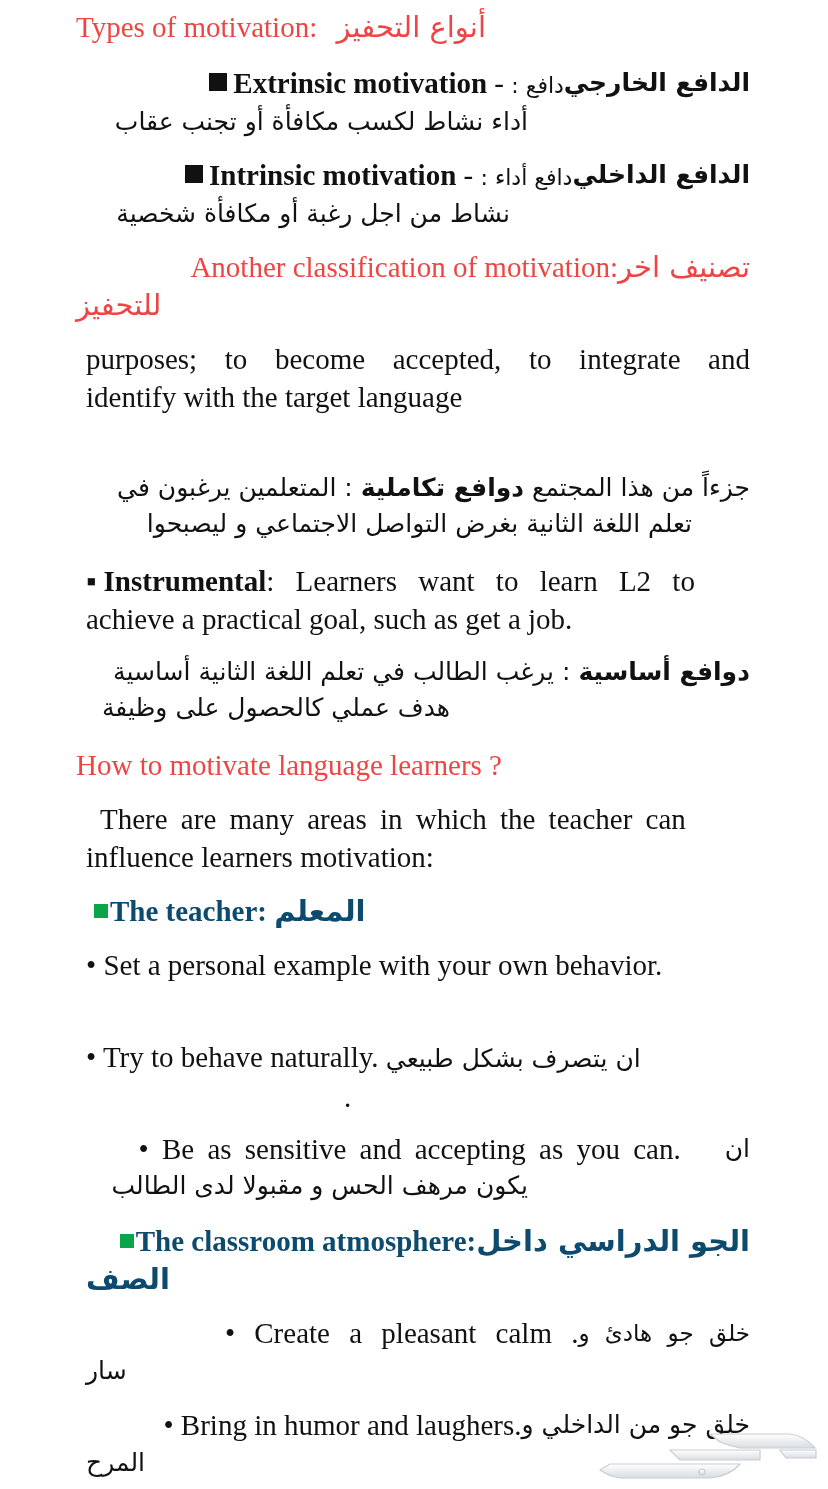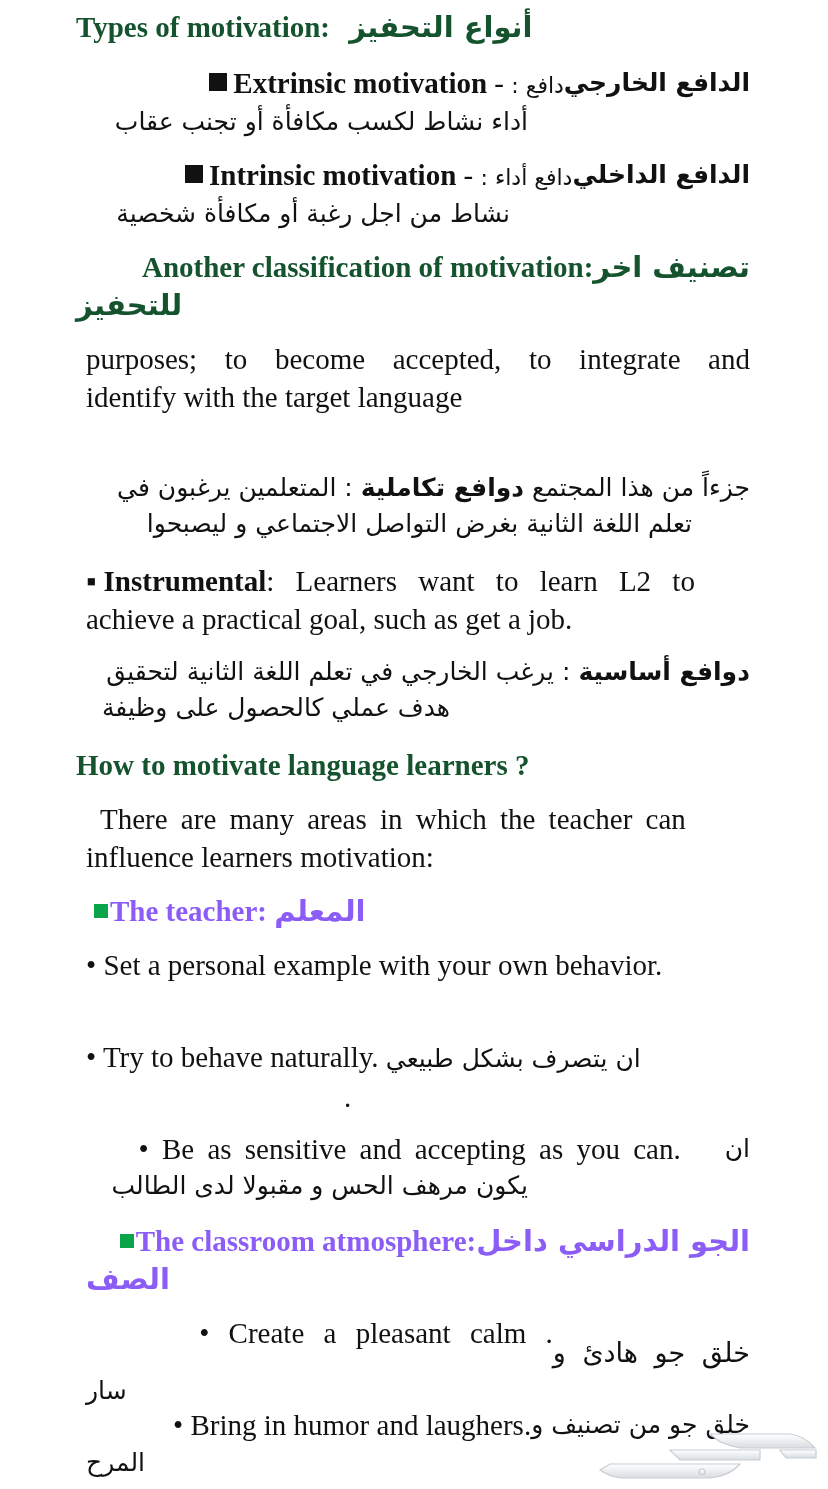--- a/index.html
+++ b/index.html
@@ -12,7 +12,7 @@
     .blk { position: absolute; left: 86px; width: 664px; }
     .ar { font-family: "DejaVu Sans", "Liberation Sans", sans-serif; }
     .rtl { direction: rtl; text-align: right; unicode-bidi: plaintext; }
-    .h-red { color: #14532d; font-weight: bold; font-size: 29px; line-height: 38px; }
+    .h-red { color: #ef4444; font-weight: normal; font-size: 29px; line-height: 38px; }
     .h-green { color: #8b5cf6; font-weight: bold; font-size: 29px; line-height: 38px; }
     .body-en { font-size: 29px; line-height: 38px; text-align: justify; }
     .body-ar { font-size: 25px; line-height: 36px; }

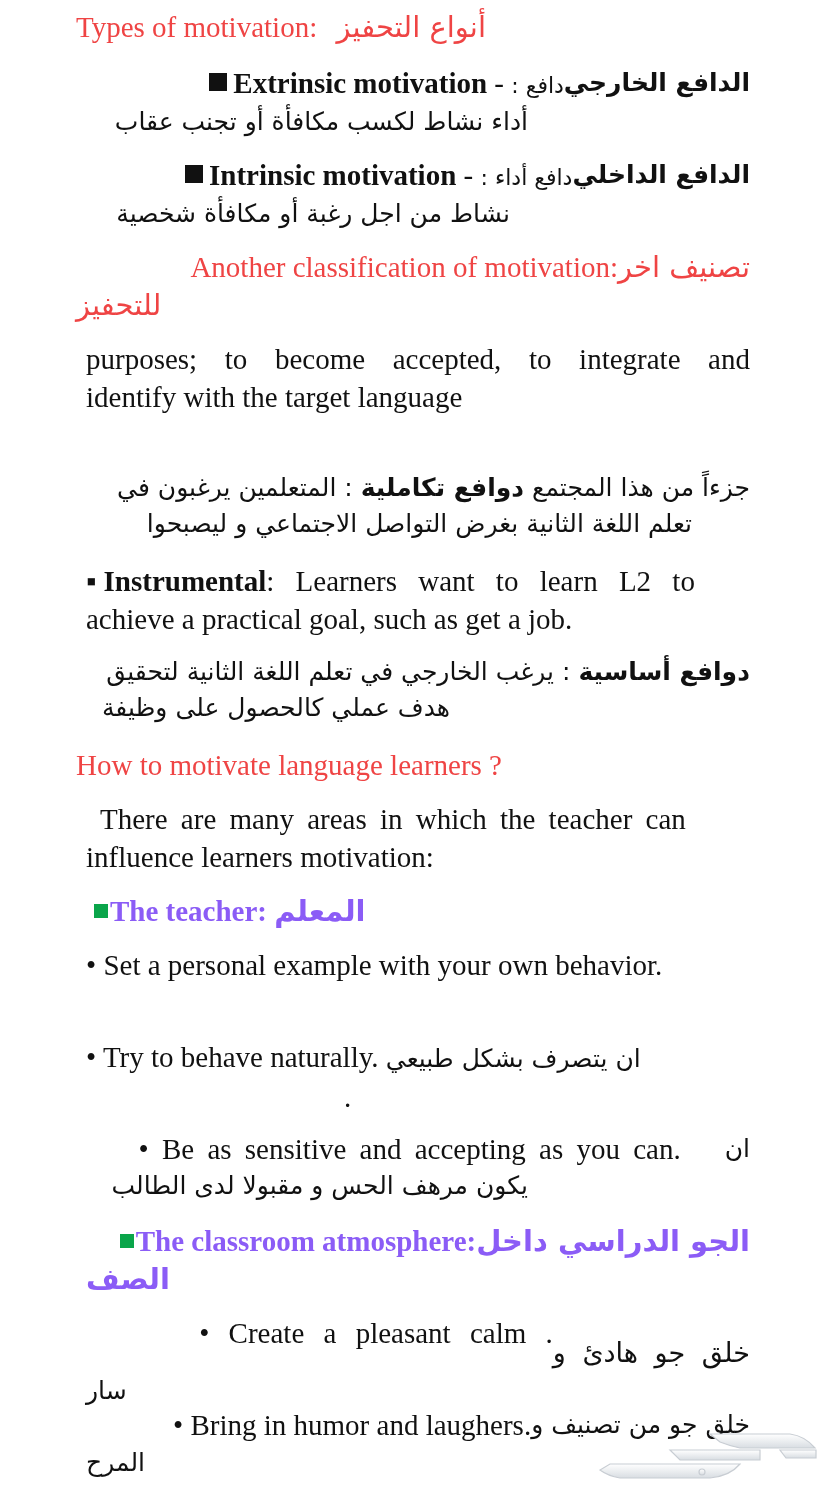--- a/index.html
+++ b/index.html
@@ -71,7 +71,7 @@
     <div class="line">achieve a practical goal, such as get a job.</div>
   </div>
   <div class="blk ar rtl body-ar" style="top:654px;">
-    <div><span class="b">دوافع أساسية</span> <span>: يرغب الخارجي في تعلم اللغة الثانية لتحقيق</span></div>
+    <div><span class="b">دوافع أساسية</span> <span>: يرغب الطالب في تعلم اللغة الثانية أساسية</span></div>
     <div style="padding-right:300px;">هدف عملي كالحصول على وظيفة</div>
   </div>
 

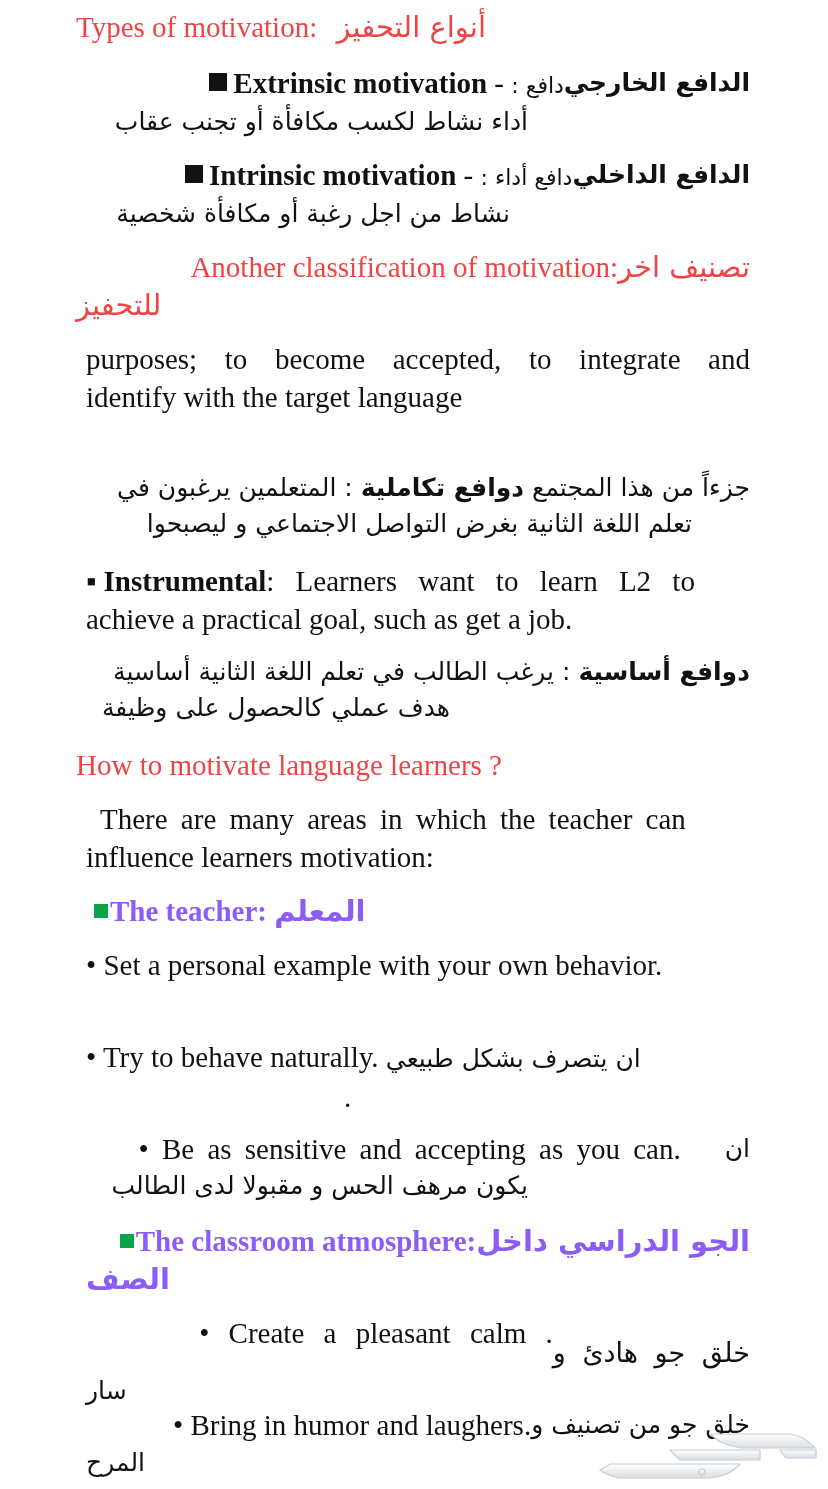--- a/index.html
+++ b/index.html
@@ -13,7 +13,7 @@
     .ar { font-family: "DejaVu Sans", "Liberation Sans", sans-serif; }
     .rtl { direction: rtl; text-align: right; unicode-bidi: plaintext; }
     .h-red { color: #ef4444; font-weight: normal; font-size: 29px; line-height: 38px; }
-    .h-green { color: #8b5cf6; font-weight: bold; font-size: 29px; line-height: 38px; }
+    .h-green { color: #0c4a6e; font-weight: bold; font-size: 29px; line-height: 38px; }
     .body-en { font-size: 29px; line-height: 38px; text-align: justify; }
     .body-ar { font-size: 25px; line-height: 36px; }
     .line { white-space: nowrap; display: block; }

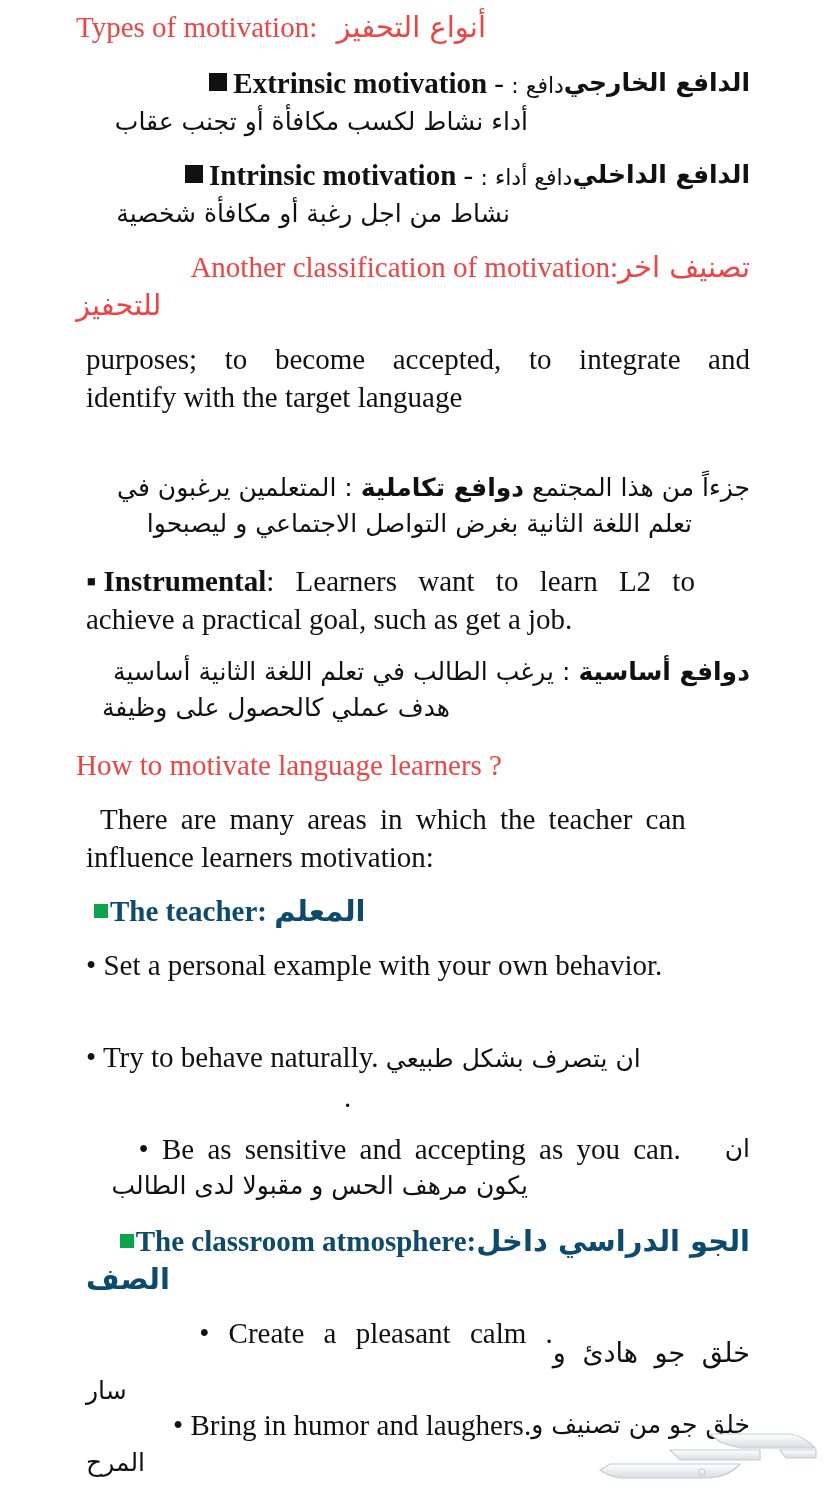--- a/index.html
+++ b/index.html
@@ -116,7 +116,7 @@
   <div class="blk body-en" style="top:1314px;">
     <div class="just">
         <span style="padding-left:18px; word-spacing:12px;">• Create a pleasant calm .</span>
-        <span class="ar" style="font-size:27px; word-spacing:8px;margin-top:20px;">خلق جو هادئ و</span>
+        <span class="ar" style="font-size:23px; word-spacing:8px;">خلق جو هادئ و</span>
       </div>
     <div class="ar" style="font-size:25px;">سار</div>
   </div>

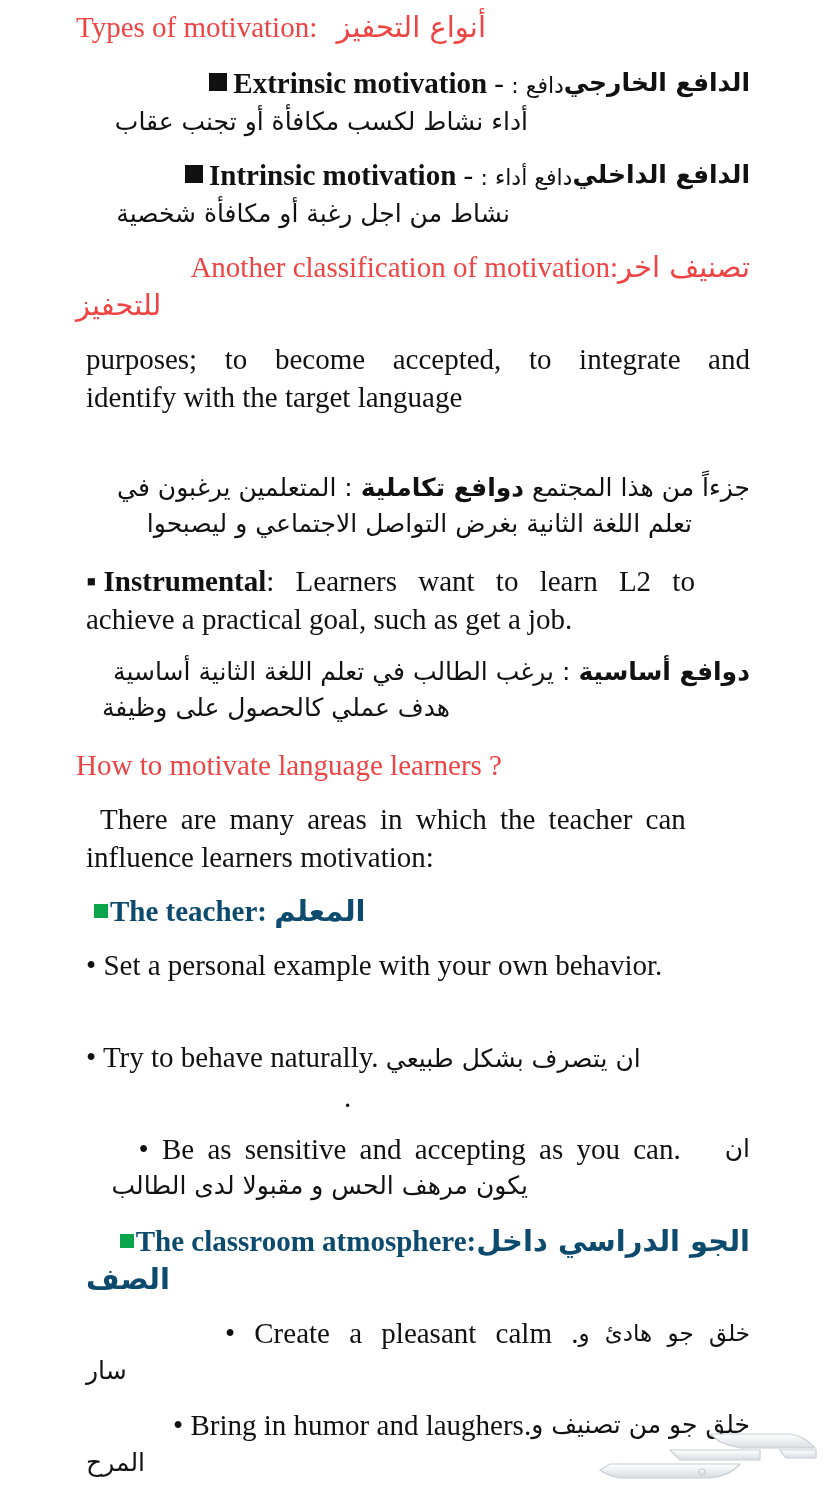--- a/index.html
+++ b/index.html
@@ -124,7 +124,7 @@
   <div class="blk body-en" style="top:1406px;">
     <div class="just">
         <span>• Bring in humor and laughers.</span>
-        <span class="ar" style="font-size:25px;">خلق جو من تصنيف و</span>
+        <span class="ar" style="font-size:25px;">خلق جو من الداخلي و</span>
       </div>
     <div class="ar" style="font-size:25px;">المرح</div>
   </div>

